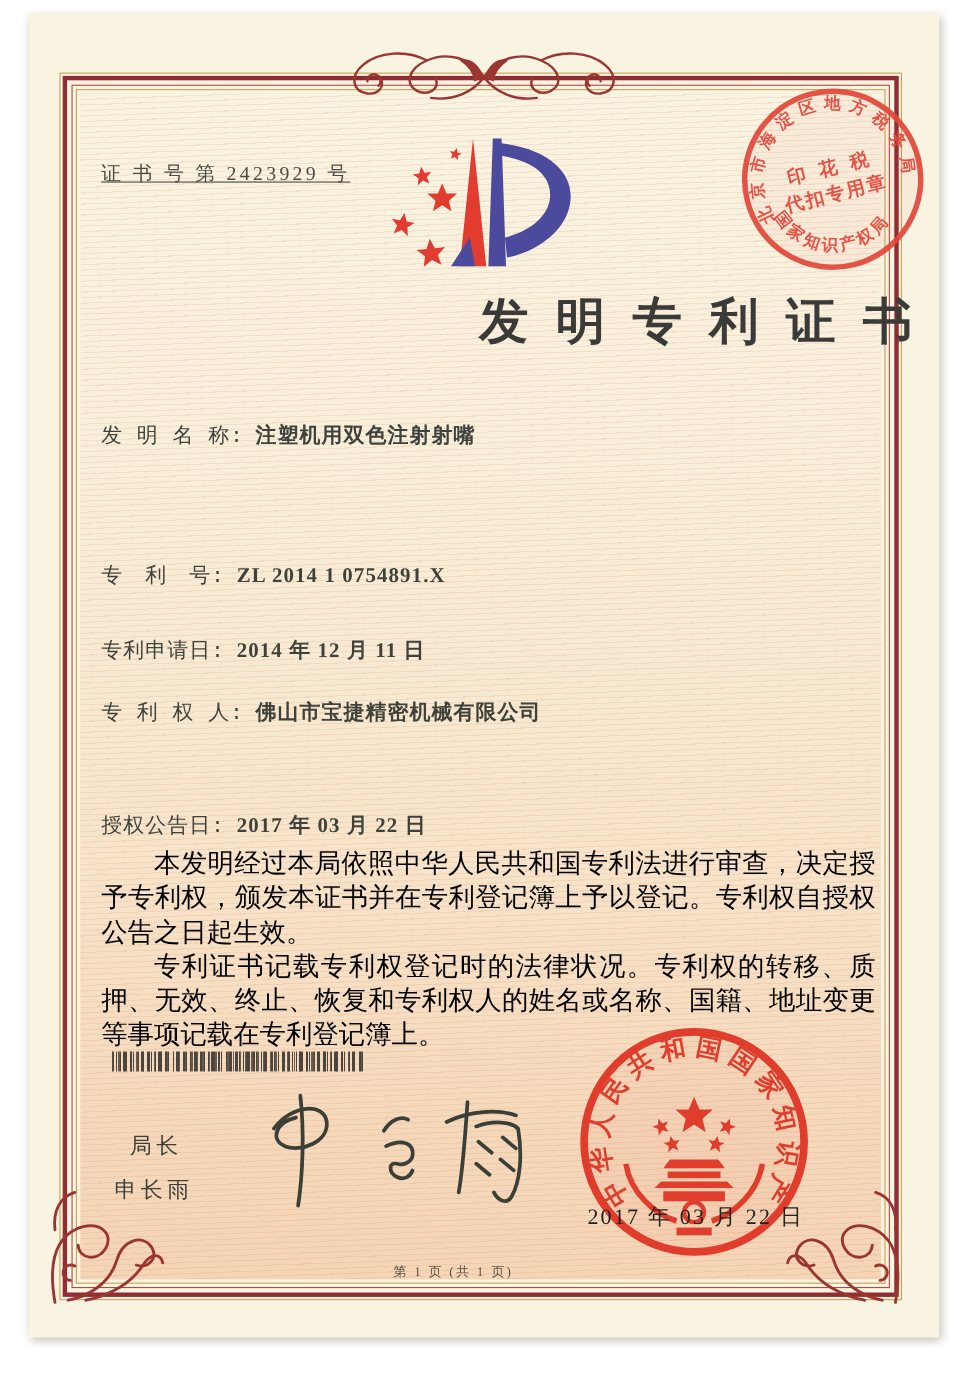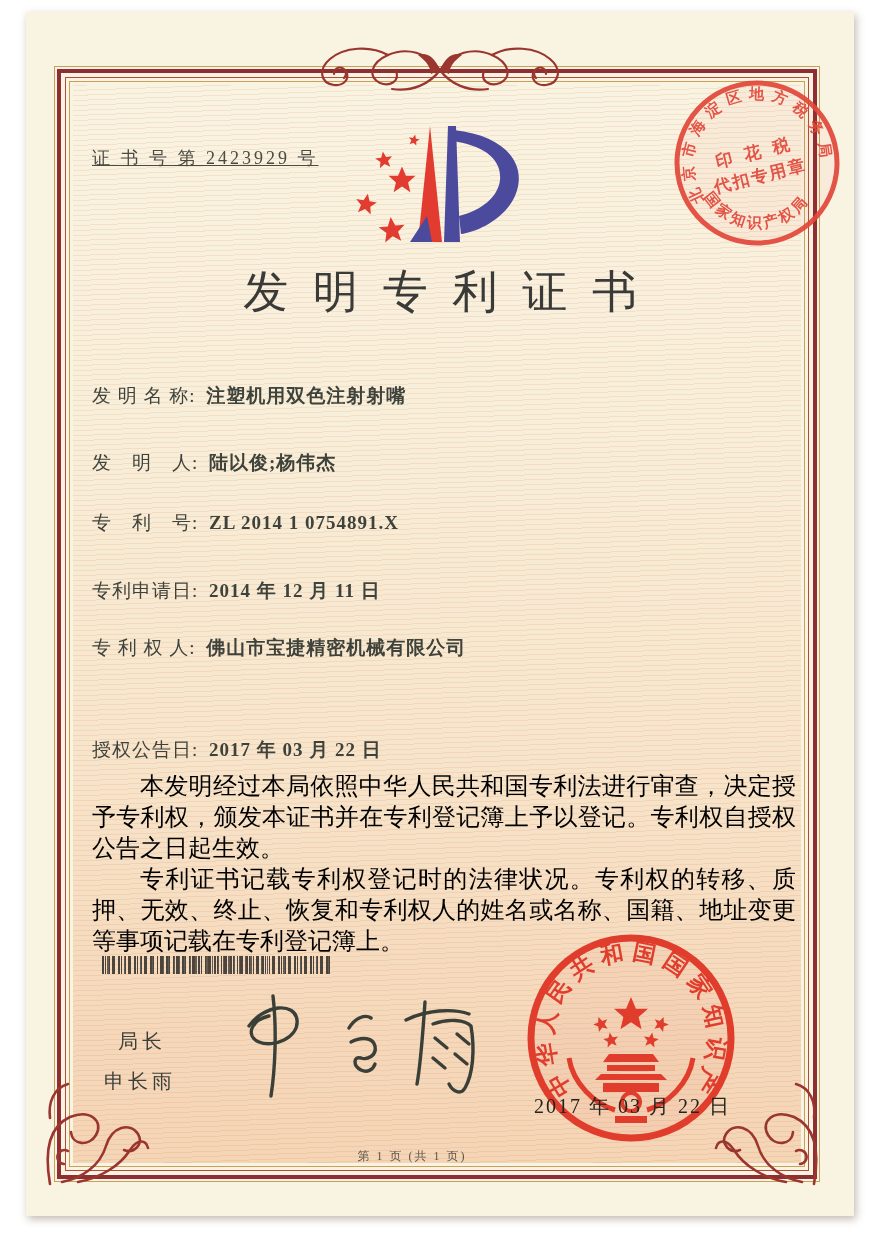--- a/index.html
+++ b/index.html
@@ -21,8 +21,8 @@
   .cert-no{position:absolute;left:66px;top:134px;font-size:18px;letter-spacing:3px;color:#4b4b44;text-decoration:underline;}
   .logo{position:absolute;left:300px;top:106px;width:220px;height:142px;}
   .tax-stamp{position:absolute;left:640px;top:60px;width:182px;height:182px;transform:rotate(-14deg);opacity:.92;}
-  .title{position:absolute;left:0;width:100%;top:250px;text-align:center;font-size:45px;
-    font-weight:400;color:#3a3a38;letter-spacing:.55em;text-indent:.55em;}
+  .title{position:absolute;left:0;width:100%;top:250px;text-align:right;font-size:45px;
+    font-weight:700;color:#3a3a38;letter-spacing:.55em;text-indent:.55em;}
   .field{position:absolute;left:66px;font-size:19px;color:#3e423b;white-space:nowrap;}
   .field .lab{letter-spacing:1px;}
   .field .val{margin-left:6px;letter-spacing:1px;font-weight:bold;}

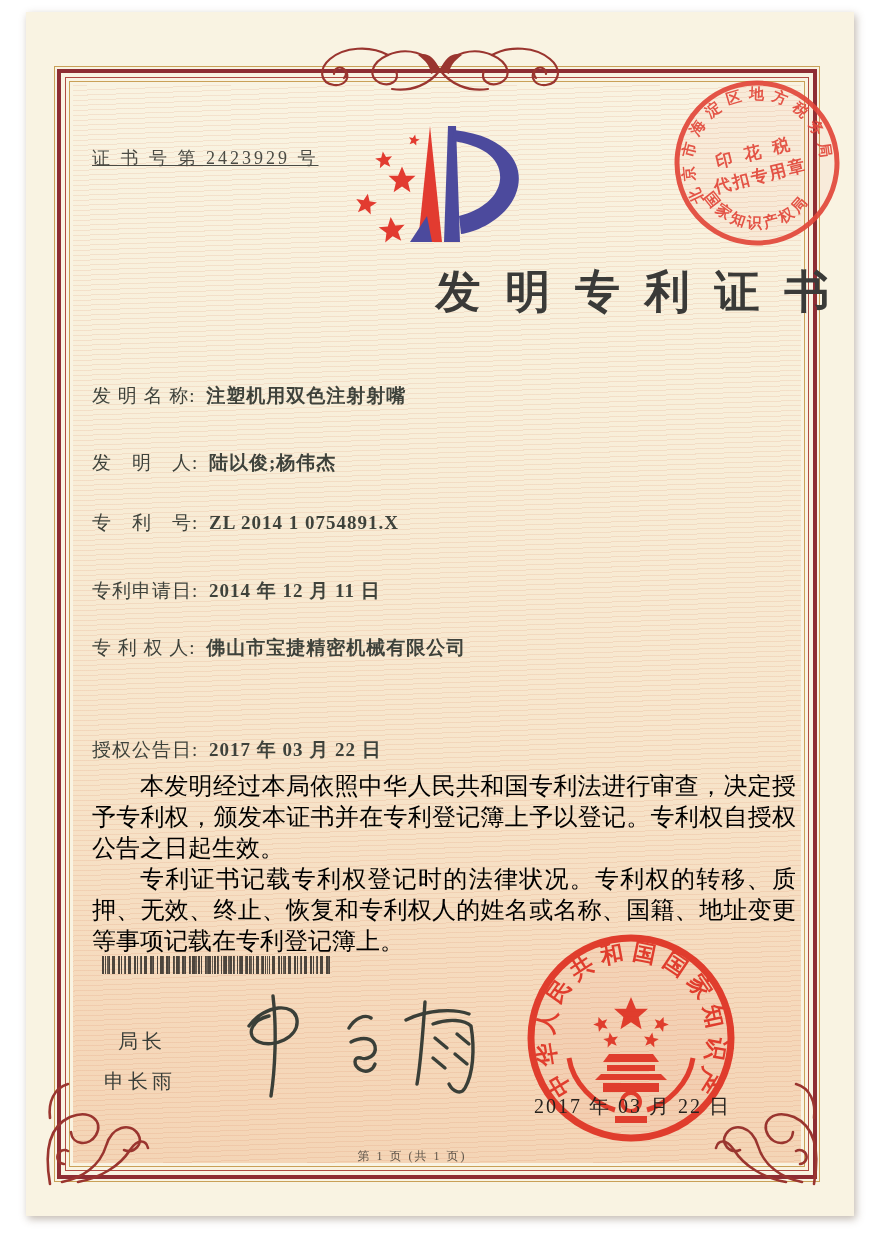--- a/index.html
+++ b/index.html
@@ -24,7 +24,7 @@
   .title{position:absolute;left:0;width:100%;top:250px;text-align:right;font-size:45px;
     font-weight:700;color:#3a3a38;letter-spacing:.55em;text-indent:.55em;}
   .field{position:absolute;left:66px;font-size:19px;color:#3e423b;white-space:nowrap;}
-  .field .lab{letter-spacing:1px;}
+  .field .lab{letter-spacing:1px;font-family:Liberation Mono, monospace;}
   .field .val{margin-left:6px;letter-spacing:1px;font-weight:bold;}
   .paras{position:absolute;left:66px;top:731px;width:704px;font-size:24px;line-height:31px;
     color:#000000;text-align:justify;margin-top:28px;}

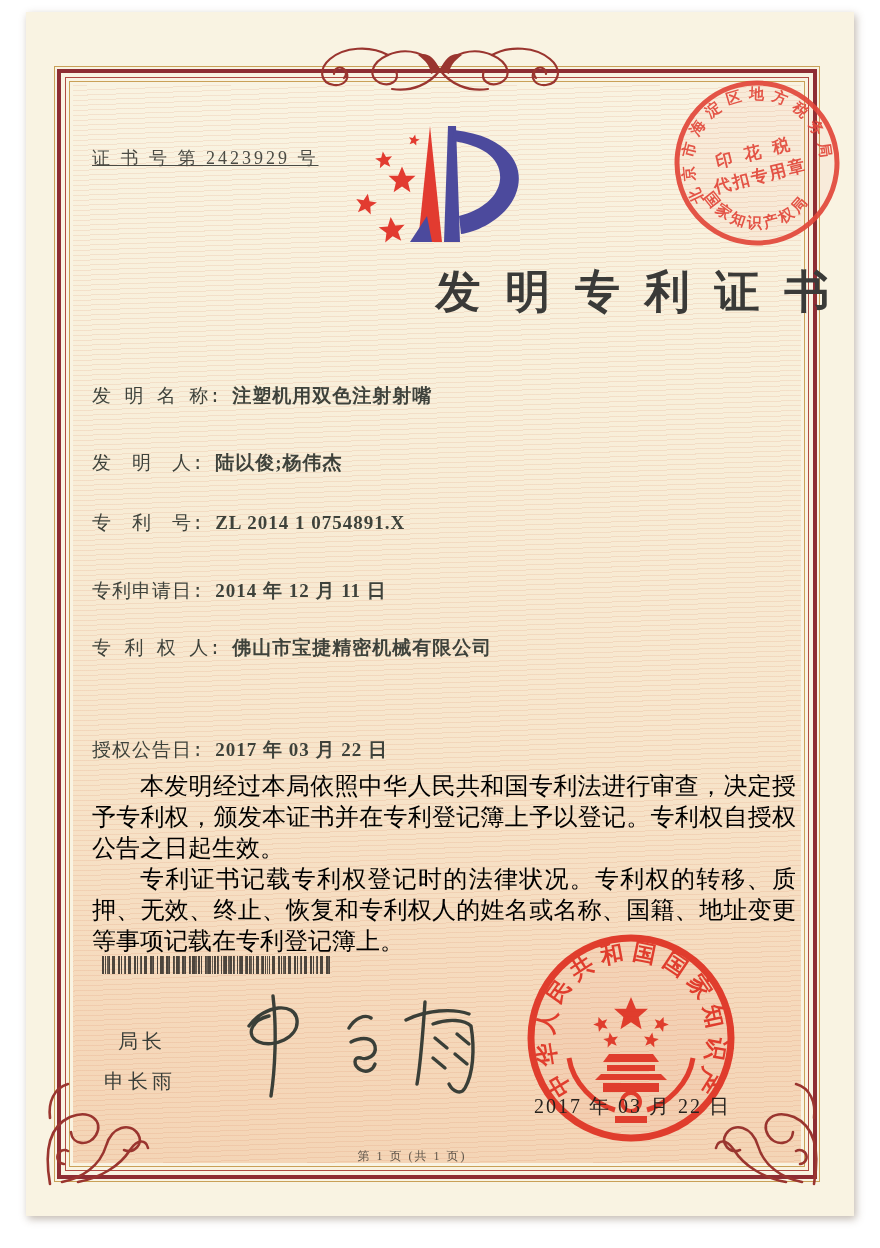--- a/index.html
+++ b/index.html
@@ -128,10 +128,6 @@
     <span class="lab">发 明 名 称:</span>
     <span class="val">注塑机用双色注射射嘴</span>
   </div>
-  <div class="field" style="top:438px">
-    <span class="lab">发　明　人:</span>
-    <span class="val">陆以俊;杨伟杰</span>
-  </div>
   <div class="field" style="top:498px">
     <span class="lab">专　利　号:</span>
     <span class="val">ZL 2014 1 0754891.X</span>

